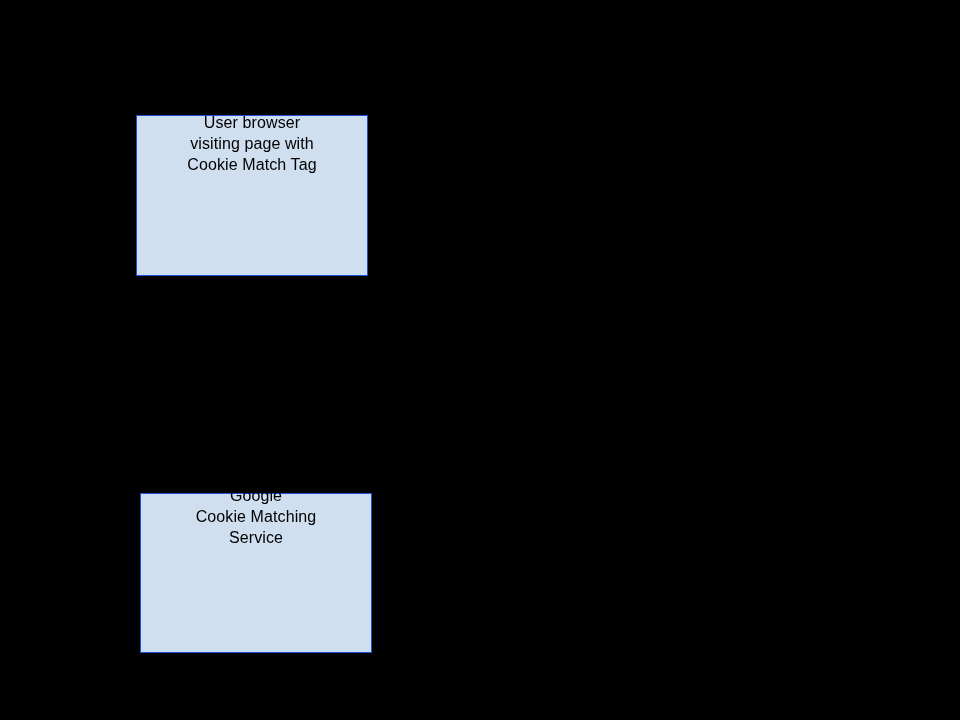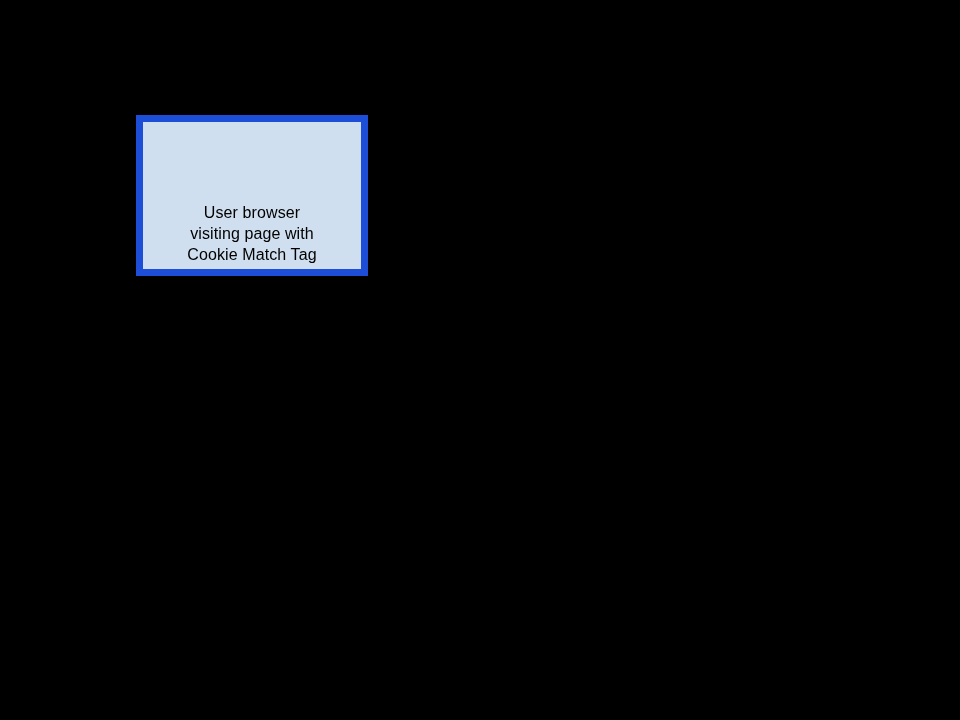--- a/index.html
+++ b/index.html
@@ -21,9 +21,9 @@
     position: absolute;
     box-sizing: border-box;
     background: #cfdfef;
-    border: 7px solid #1d4ed8;
+    border: 1px solid #1d4ed8;
     display: flex;
-    align-items: flex-end;
+    align-items: flex-start;
     justify-content: center;
     text-align: center;
   }

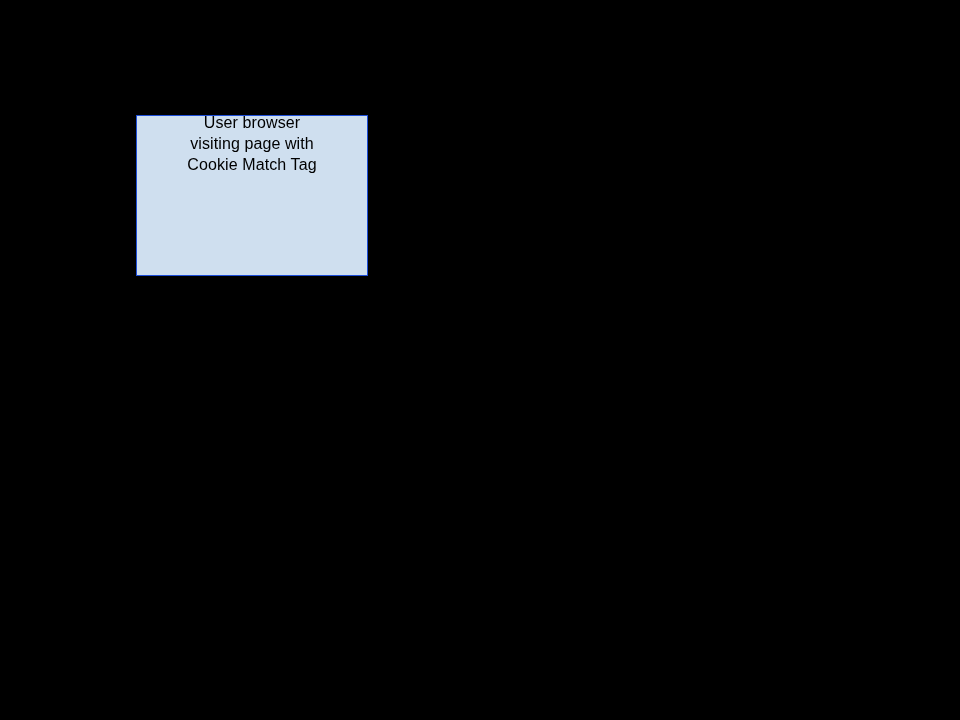--- a/index.html
+++ b/index.html
@@ -57,6 +57,11 @@
   </div>
 
 
+  <div class="node" id="node-google-cms">
+    <span class="node-label">Google
+Cookie Matching
+Service</span>
+  </div>
 
 </div>
 

